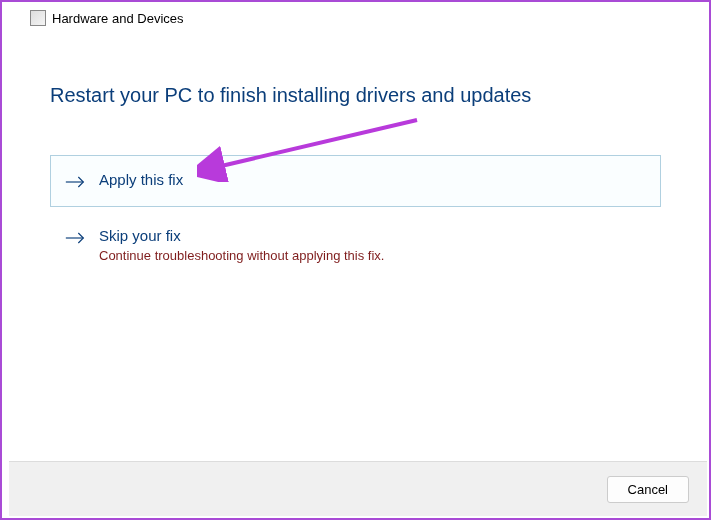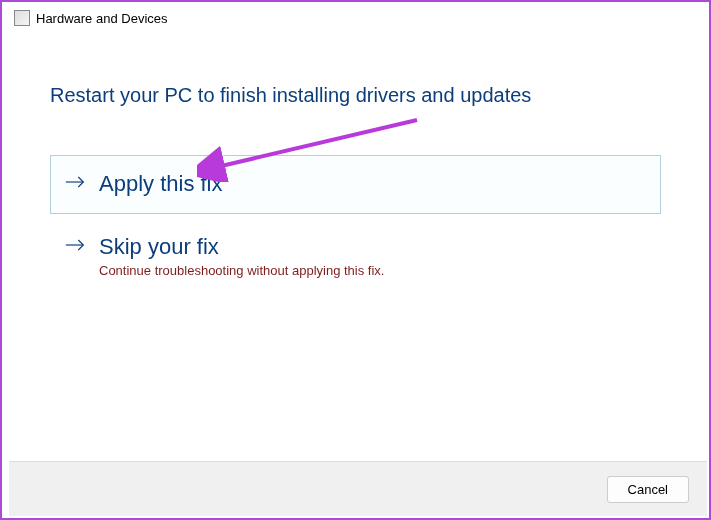--- a/index.html
+++ b/index.html
@@ -19,7 +19,7 @@
       display: flex;
       align-items: center;
       gap: 6px;
-      padding: 8px 12px;
+      padding: 8px 28px;
       font-size: 13px;
       color: #000;
     }

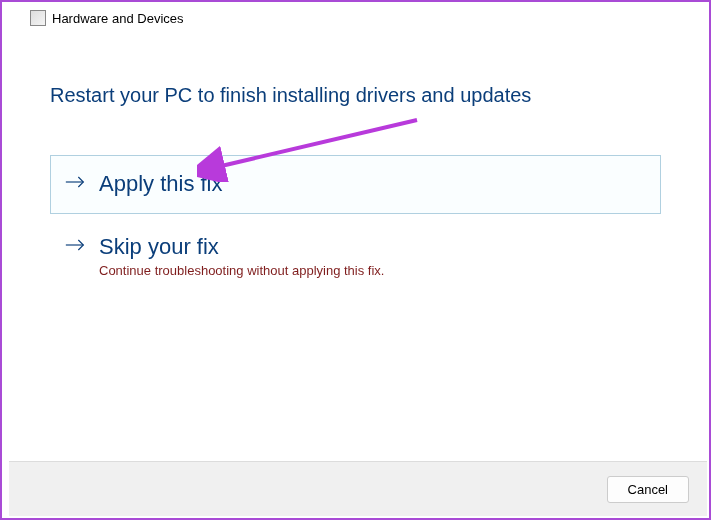--- a/index.html
+++ b/index.html
@@ -72,7 +72,7 @@
       gap: 2px;
     }
     .option-title {
-      font-size: 22px;
+      font-size: 15px;
       color: #0b3e7a;
       line-height: 1.3;
     }

